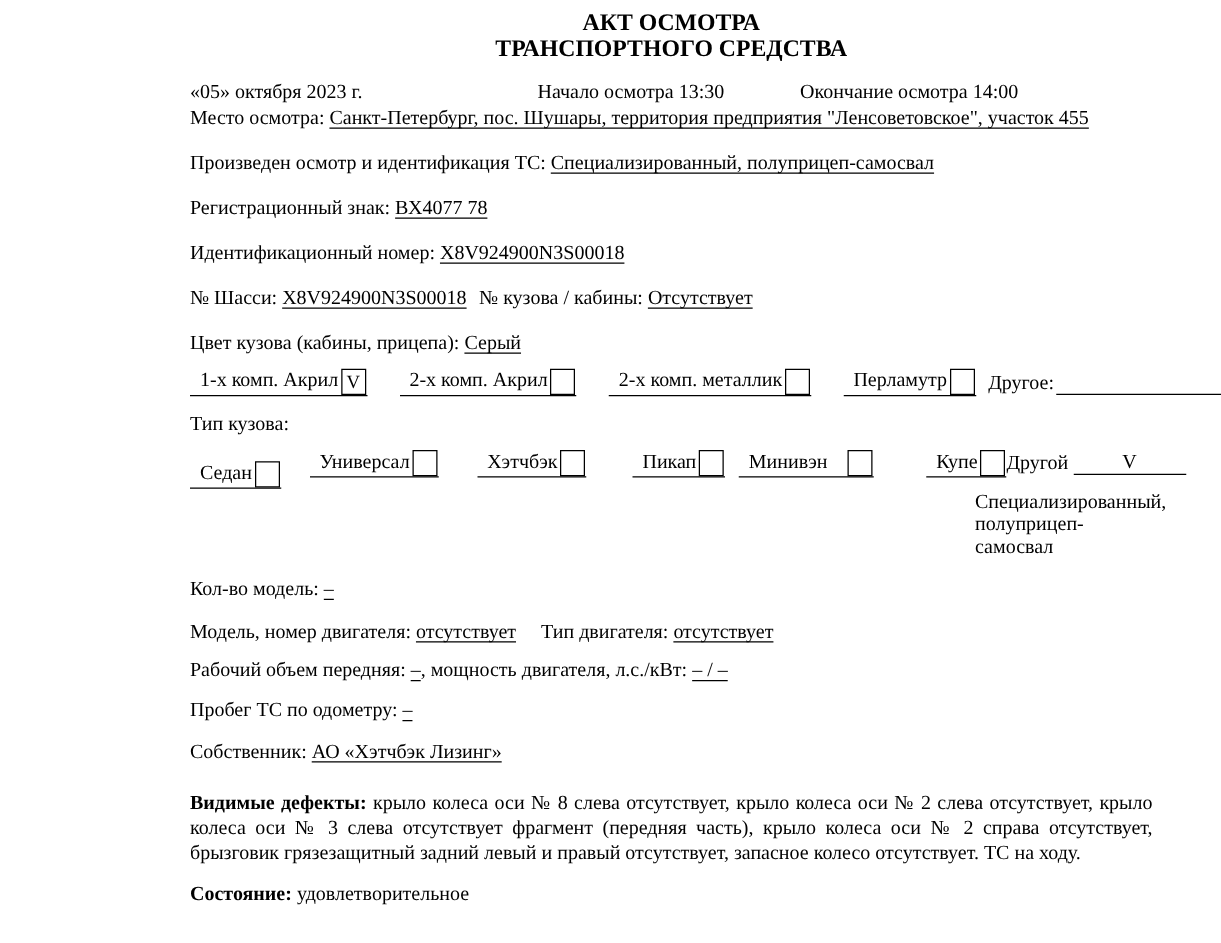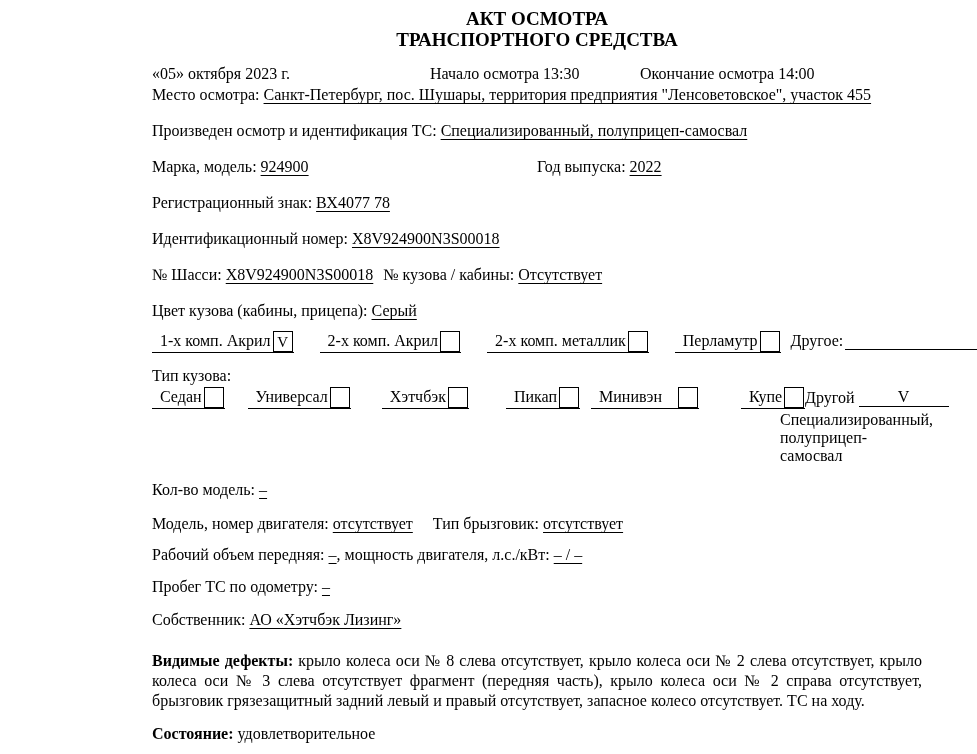--- a/index.html
+++ b/index.html
@@ -74,11 +74,6 @@
     <span class="u">Специализированный, полуприцеп-самосвал</span>
   </p>
 
-  <p class="ln">
-    <span class="pairw"><span>Марка, модель:</span>
-    <span class="u">924900</span></span><span><span>Год выпуска:</span>
-    <span class="u">2022</span></span>
-  </p>
 
   <p class="ln">
     <span>Регистрационный знак:</span>

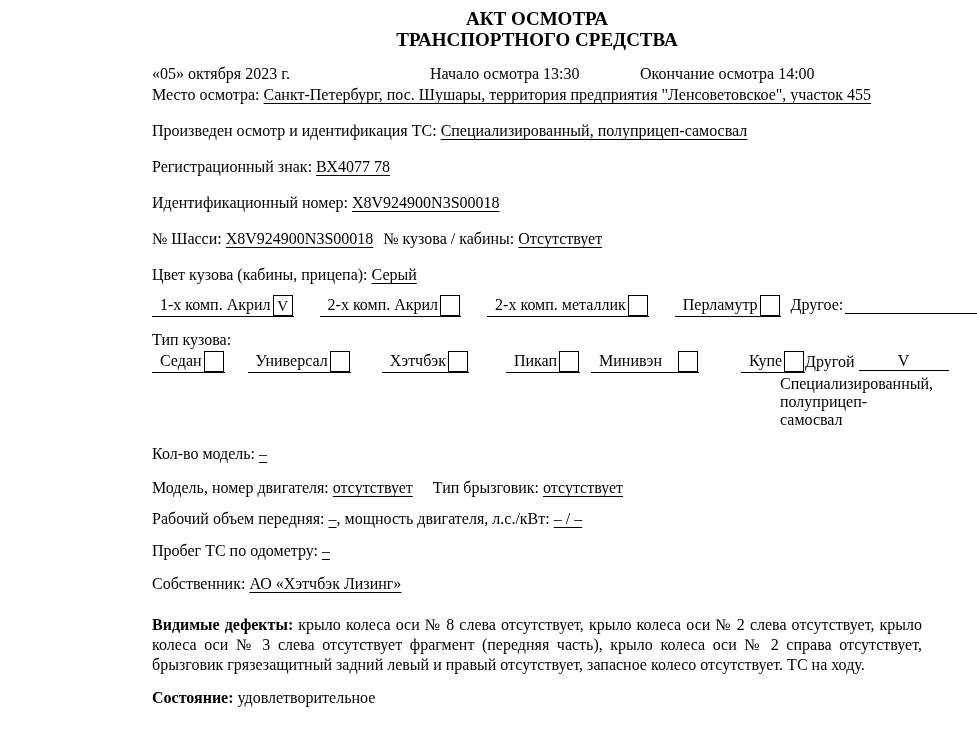--- a/index.html
+++ b/index.html
@@ -24,7 +24,7 @@
   .gap20 { display:inline-block; width:20px; }
   .gap10 { display:inline-block; width:10px; }
 
-  .cbrow { display:flex; align-items:flex-start; margin-bottom:13px; white-space:nowrap; }
+  .cbrow { display:flex; align-items:center; margin-bottom:13px; white-space:nowrap; }
   .cbitem { display:inline-flex; align-items:flex-end; border-bottom:1px solid #000; padding:0 1px 2px 8px; }
   .cbbox {
     display:inline-block; width:20px; height:21px; border:1px solid #000;

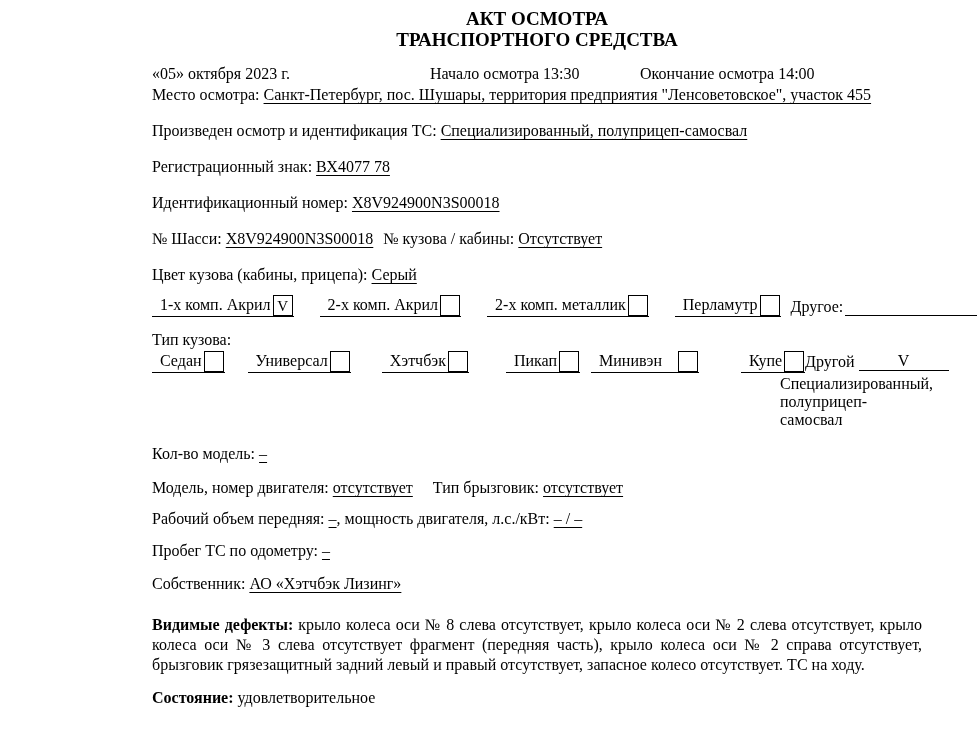--- a/index.html
+++ b/index.html
@@ -36,7 +36,7 @@
   .blank { display:inline-block; width:137px; height:19px; border-bottom:1px solid #000; margin-left:2px; }
 
   .bodytype-label { line-height:19px; margin-bottom:2px; }
-  .body .cbitem:nth-child(1) { margin-right:23px; }
+  .body .cbitem:nth-child(1) { margin-right:23px;margin-top:18px; }
   .body .cbitem:nth-child(2) { margin-right:31px; }
   .body .cbitem:nth-child(3) { margin-right:37px; }
   .body .cbitem:nth-child(4) { margin-right:11px; }

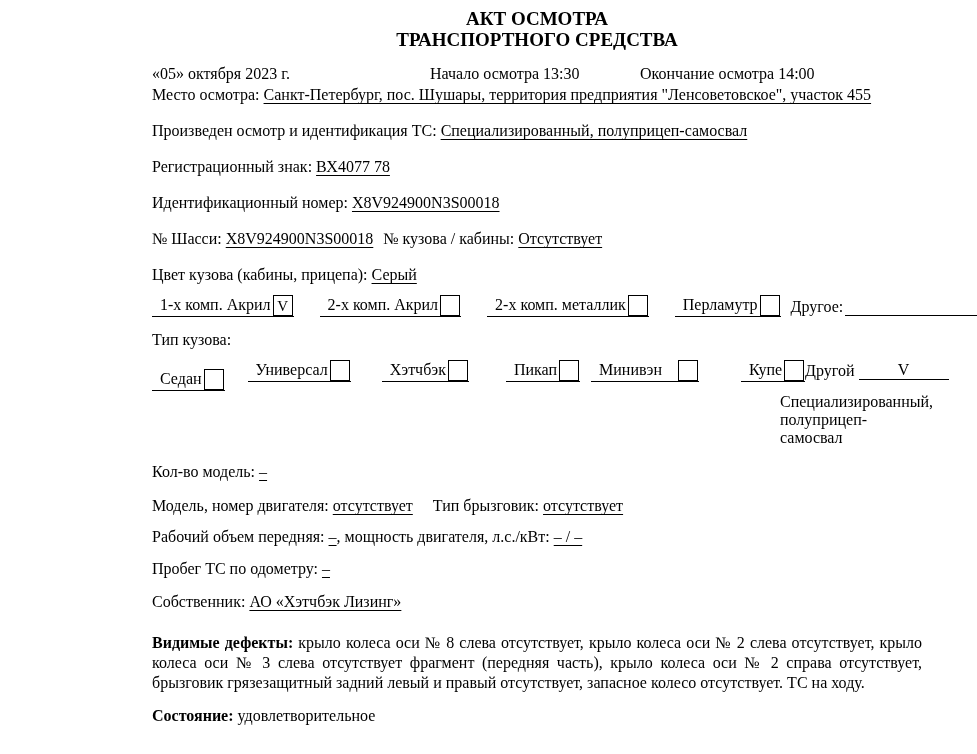--- a/index.html
+++ b/index.html
@@ -164,7 +164,7 @@
 
   <p class="ln" style="margin-bottom:12px;">
     <span>Модель, номер двигателя:</span>
-    <span class="u">отсутствует</span><span class="gap20"></span><span>Тип брызговик:</span>
+    <span class="u">отсутствует</span><span class="gap20"></span><span>Тип двигателя:</span>
     <span class="u">отсутствует</span>
   </p>
 

